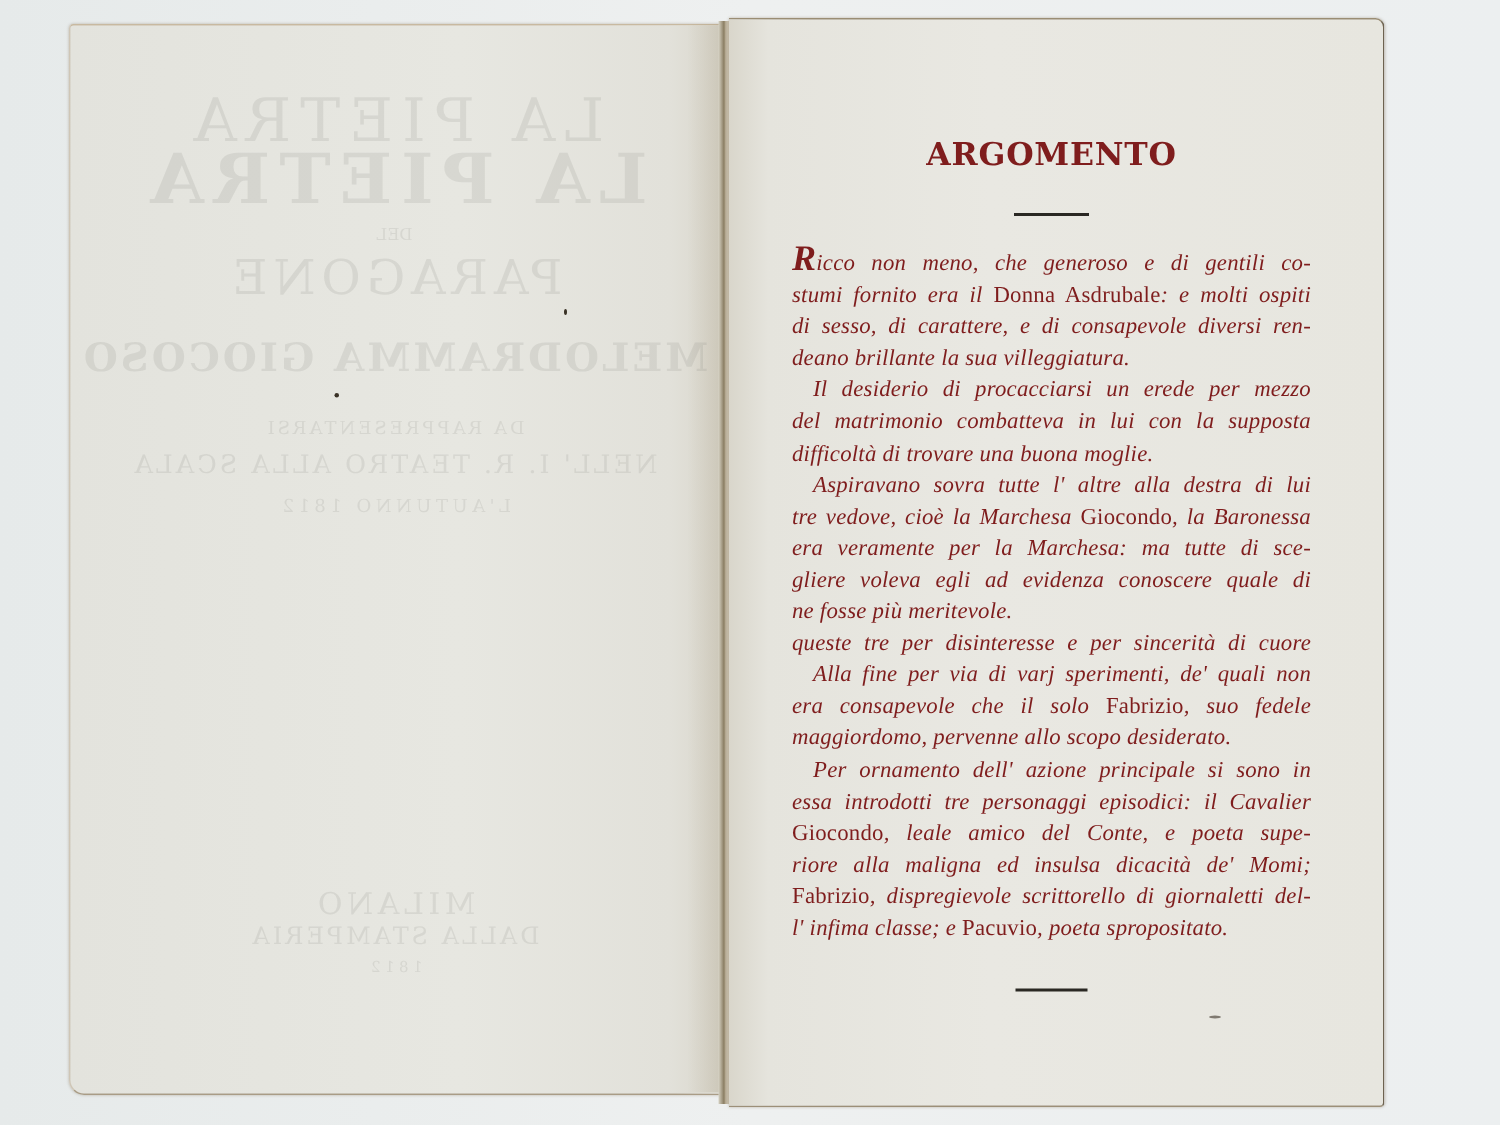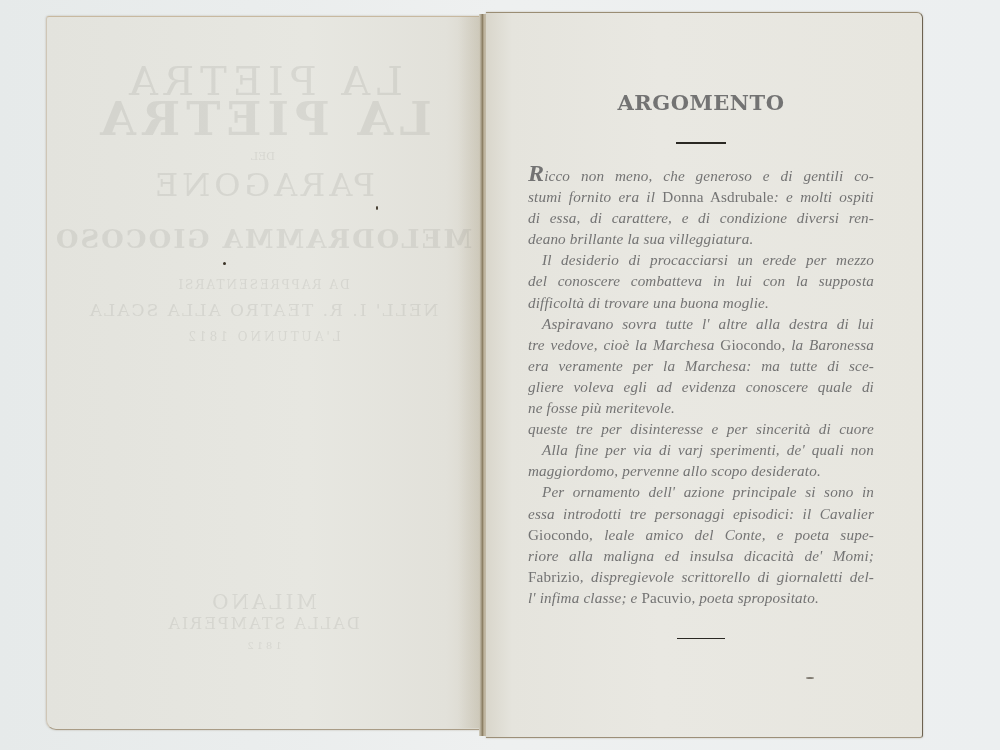--- a/index.html
+++ b/index.html
@@ -68,7 +68,7 @@
   
   .text-block {
     position: absolute; left: 528px; top: 88px; width: 346px;
-    color: #737373;
+    color: #7f1d1d;
   }
   .heading {
     text-align: center; font-size: 21px; font-weight: bold;

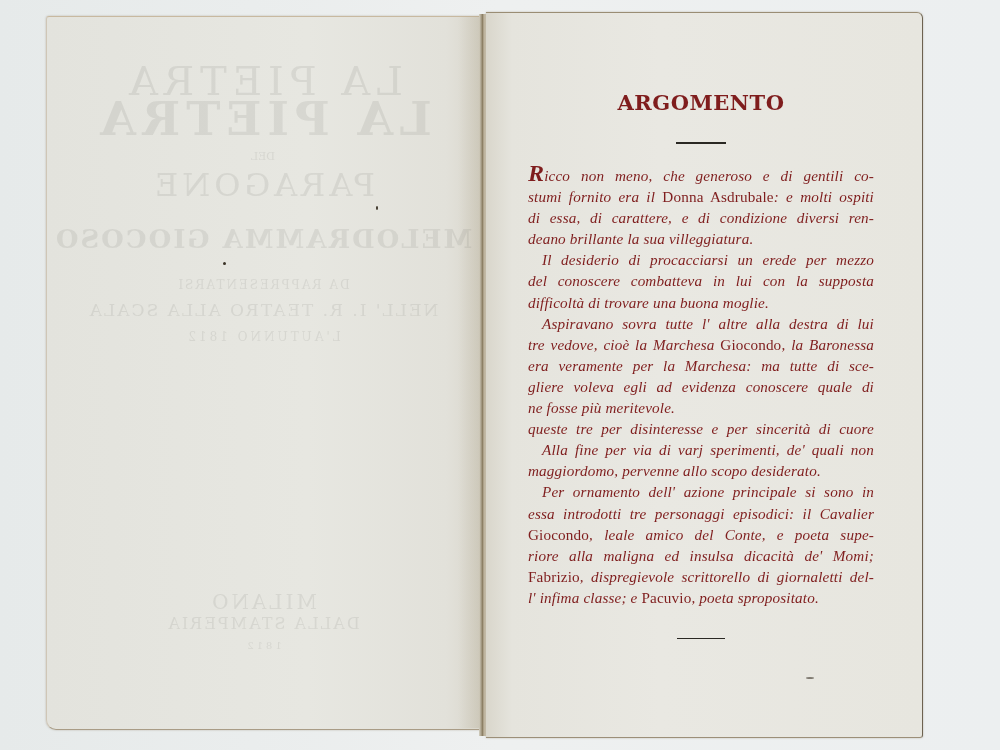--- a/index.html
+++ b/index.html
@@ -135,7 +135,7 @@
       <div>
         <span class="ln"><span class="dropcap">R</span><span>icco non meno, che generoso e di gentili co-</span></span>
         <span class="ln"><span>stumi fornito era il </span><span class="roman">Donna Asdrubale</span><span>: e molti ospiti</span></span>
-        <span class="ln"><span>di essa, di carattere, e di condizione diversi ren-</span></span>
+        <span class="ln"><span>di sesso, di carattere, e di consapevole diversi ren-</span></span>
         <span class="ln last"><span>deano brillante la sua villeggiatura.</span></span>
       </div>
       <div>

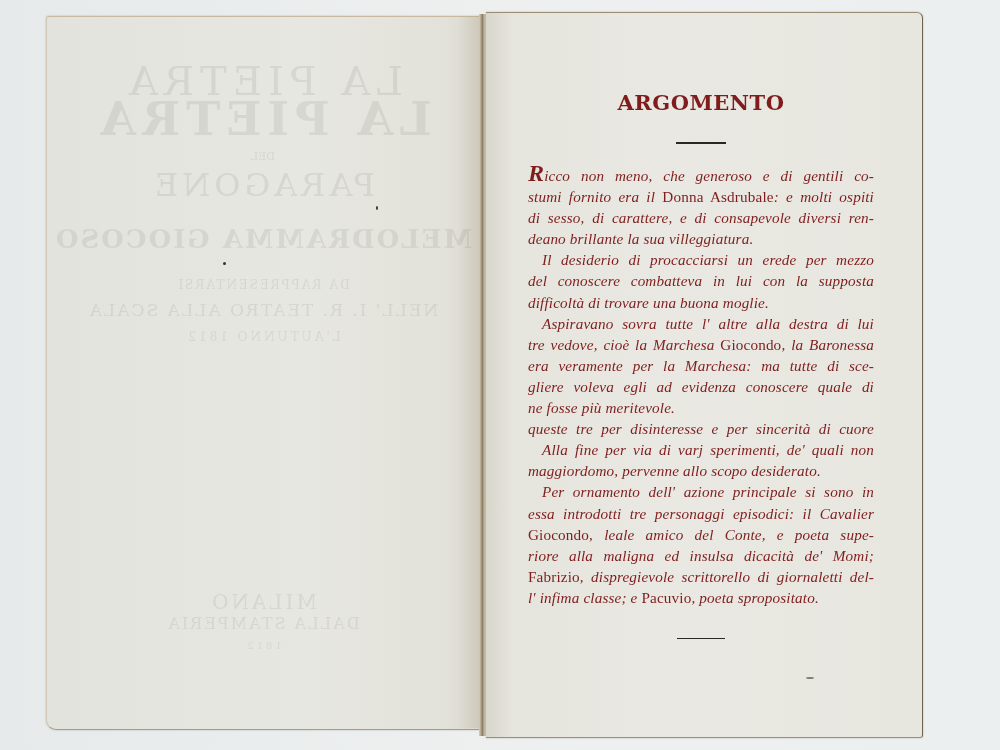--- a/index.html
+++ b/index.html
@@ -140,7 +140,7 @@
       </div>
       <div>
         <span class="ln indent"><span>Il desiderio di procacciarsi un erede per mezzo</span></span>
-        <span class="ln"><span>del conoscere combatteva in lui con la supposta</span></span>
+        <span class="ln"><span>del matrimonio combatteva in lui con la supposta</span></span>
         <span class="ln last"><span>difficoltà di trovare una buona moglie.</span></span>
       </div>
       <div>

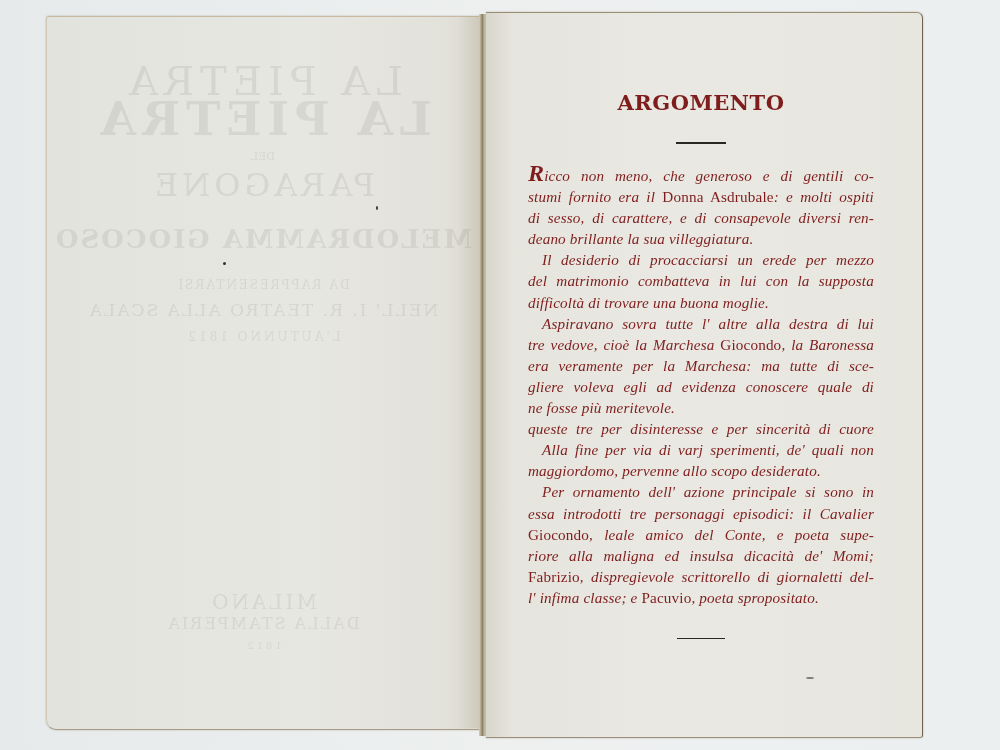--- a/index.html
+++ b/index.html
@@ -153,6 +153,7 @@
       </div>
       <div>
         <span class="ln indent"><span>Alla fine per via di varj sperimenti, de' quali non</span></span>
+        <span class="ln"><span>era consapevole che il solo </span><span class="roman">Fabrizio</span><span>, suo fedele</span></span>
         <span class="ln last"><span>maggiordomo, pervenne allo scopo desiderato.</span></span>
       </div>
       <div>

